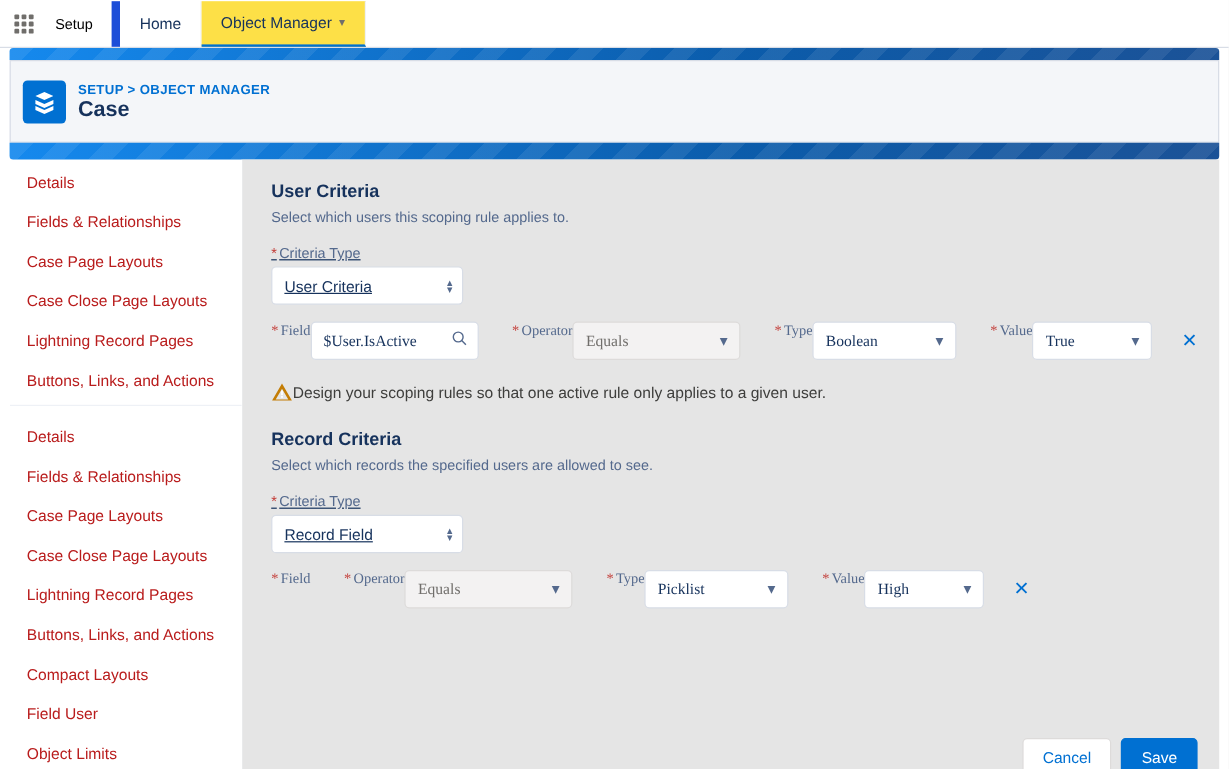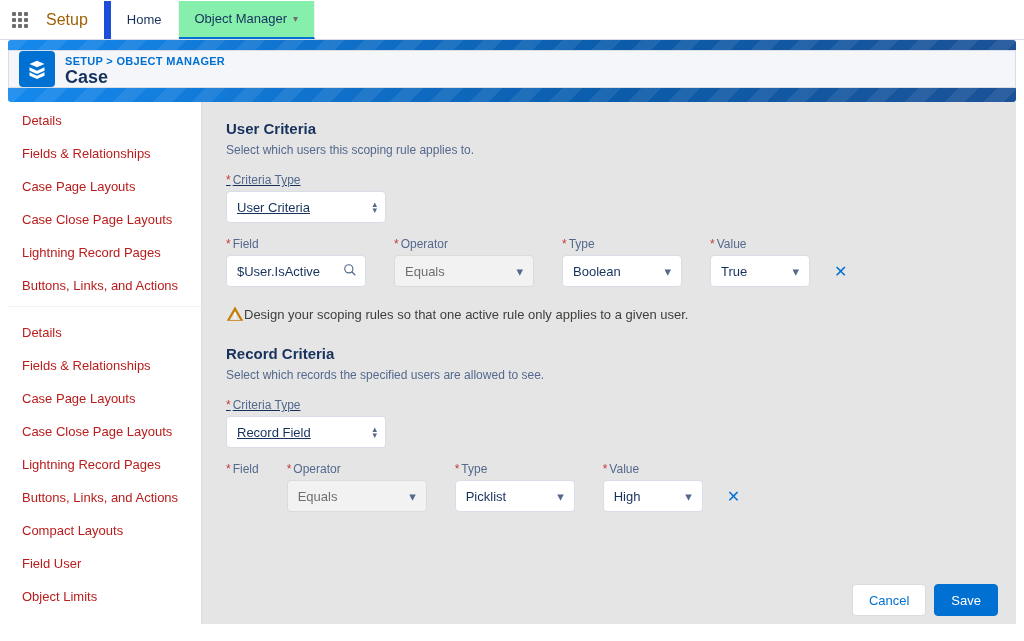--- a/index.html
+++ b/index.html
@@ -9,7 +9,7 @@
     .waffle { width: 40px; height: 40px; display: flex; align-items: center; justify-content: center; cursor: pointer; }
     .waffle-grid { display: grid; grid-template-columns: repeat(3,4px); grid-template-rows: repeat(3,4px); gap: 2px; }
     .waffle-dot { width: 4px; height: 4px; background: #706e6b; border-radius: 1px; }
-    .app-name { font-size: 16px; font-weight: 400; color: #a16207; padding: 0 16px 0 6px; }
+    .app-name { font-size: 12px; font-weight: 400; color: #000000; padding: 0 16px 0 6px; }
     .tab { height: 38px; padding: 0 16px; display: flex; align-items: center; font-size: 13px; color: #16325c; cursor: pointer; border-right: 1px solid #eef1f6; }
     .tab.first { border-left: 7px solid #1d4ed8; }
     .tab.active { background: #86efac; border-bottom: 2px solid #0070d2; }

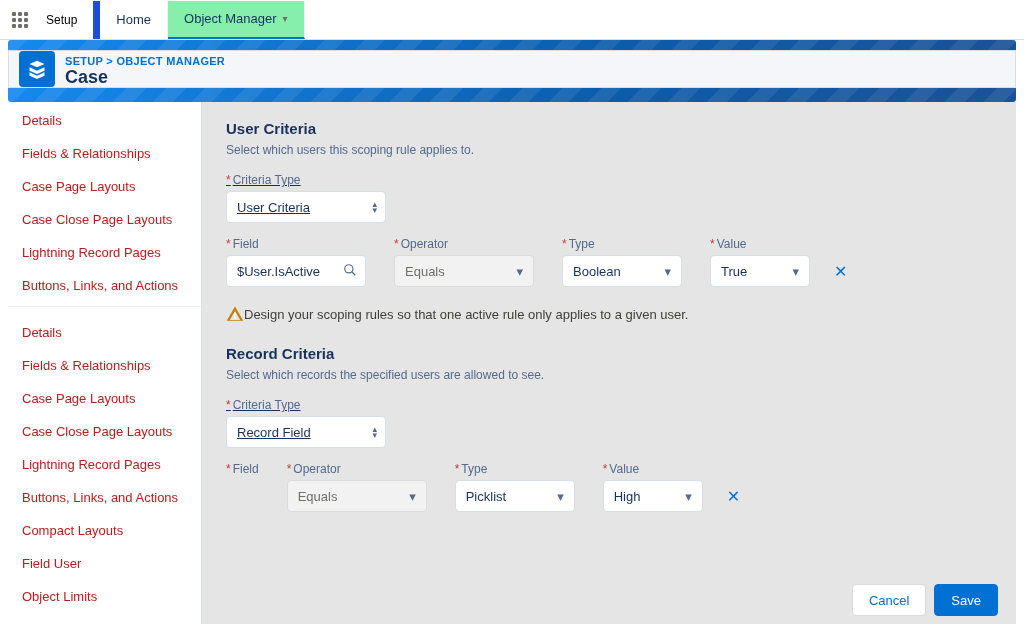--- a/index.html
+++ b/index.html
@@ -12,7 +12,7 @@
     .app-name { font-size: 12px; font-weight: 400; color: #000000; padding: 0 16px 0 6px; }
     .tab { height: 38px; padding: 0 16px; display: flex; align-items: center; font-size: 13px; color: #16325c; cursor: pointer; border-right: 1px solid #eef1f6; }
     .tab.first { border-left: 7px solid #1d4ed8; }
-    .tab.active { background: #86efac; border-bottom: 2px solid #0070d2; }
+    .tab.active { background: #fde047; border-bottom: 2px solid #0070d2; }
     .chev { margin-left: 6px; font-size: 10px; color: #706e6b; }
     
     .decor-band { height: 10px; background: linear-gradient(90deg,#1589ee 0,#0b5cab 60%,#1b5297 100%); position: relative; overflow: hidden; margin: 0 8px; border-radius: 3px 3px 0 0;}

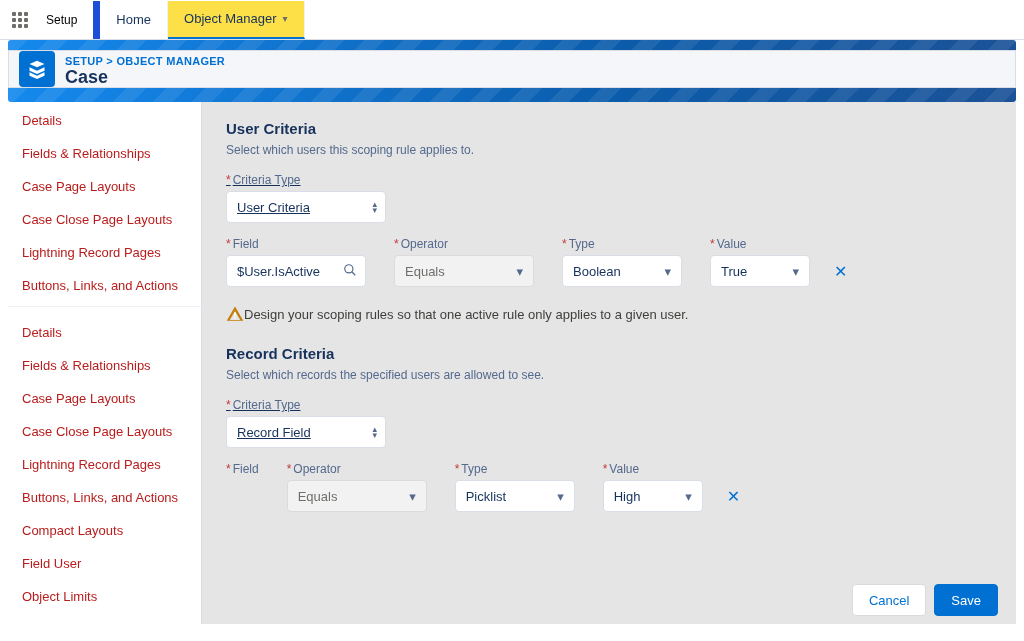--- a/index.html
+++ b/index.html
@@ -20,7 +20,7 @@
     .decor-band2 { height: 14px; background: linear-gradient(90deg,#1589ee 0,#0b5cab 60%,#1b5297 100%); margin: 0 8px; border-radius: 0 0 3px 3px; position:relative; overflow:hidden;}
     .decor-band2::after{ content:""; position:absolute; inset:0; background: repeating-linear-gradient(135deg, rgba(255,255,255,0.08) 0 14px, transparent 14px 28px);}
     
-    .header-card { margin: 0 8px; background: #f4f6f9; border: 1px solid #d8dde6; height: 38px; display: flex; align-items: flex-end; padding: 0 10px; }
+    .header-card { margin: 0 8px; background: #f4f6f9; border: 1px solid #d8dde6; height: 69px; display: flex; align-items: center; padding: 0 10px; }
     .obj-icon { width: 36px; height: 36px; background: #0070d2; border-radius: 4px; display:flex; align-items:center; justify-content:center; margin-right: 10px; }
     .obj-icon svg { fill: #fff; }
     .breadcrumb { font-size: 11px; color: #0070d2; font-weight: 600; letter-spacing: .3px; }

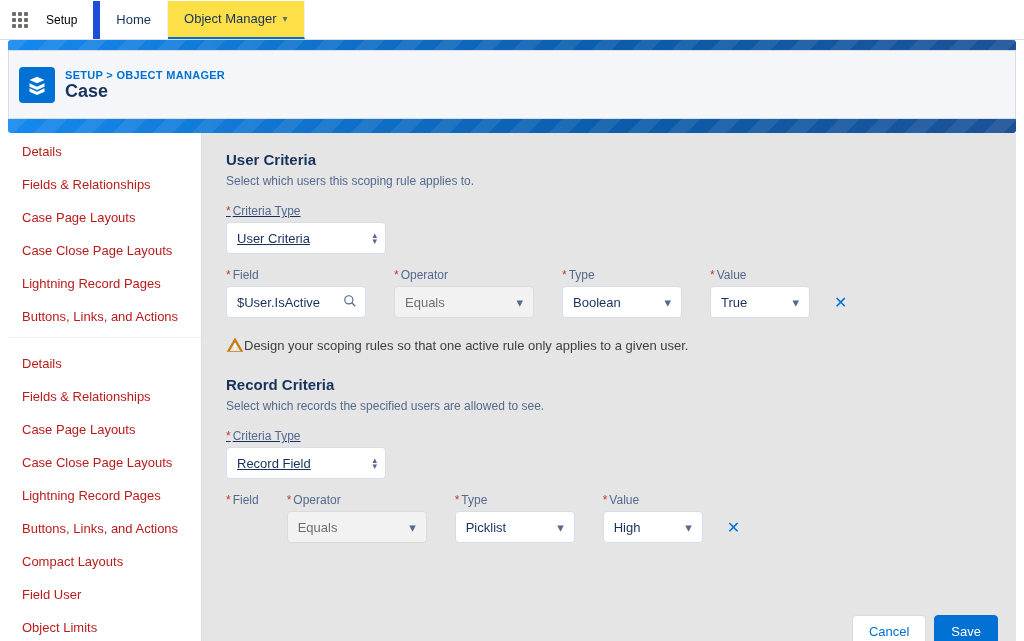--- a/index.html
+++ b/index.html
@@ -53,7 +53,7 @@
     .w100 { width: 100px; }
     
     .row { display: flex; gap: 28px; align-items: flex-start; }
-    .col { display: flex; flex-direction: column;}
+    .col { display: flex; flex-direction: row; font-family: Liberation Serif, serif;}
     .remove-x { align-self: flex-end; height: 32px; display:flex; align-items:center; color: #0070d2; font-size: 16px; cursor:pointer; margin-left: -4px;}
     
     .warn-band { display:flex; align-items:center; padding: 18px 0 22px 0; font-size: 13px; color:#3e3e3c;}

